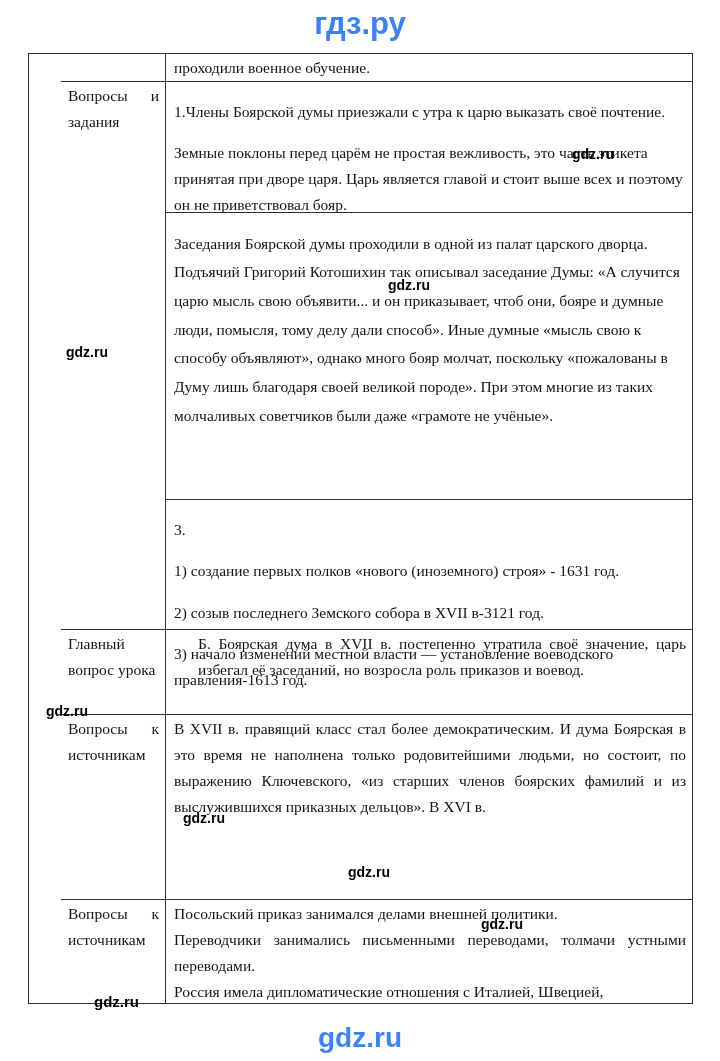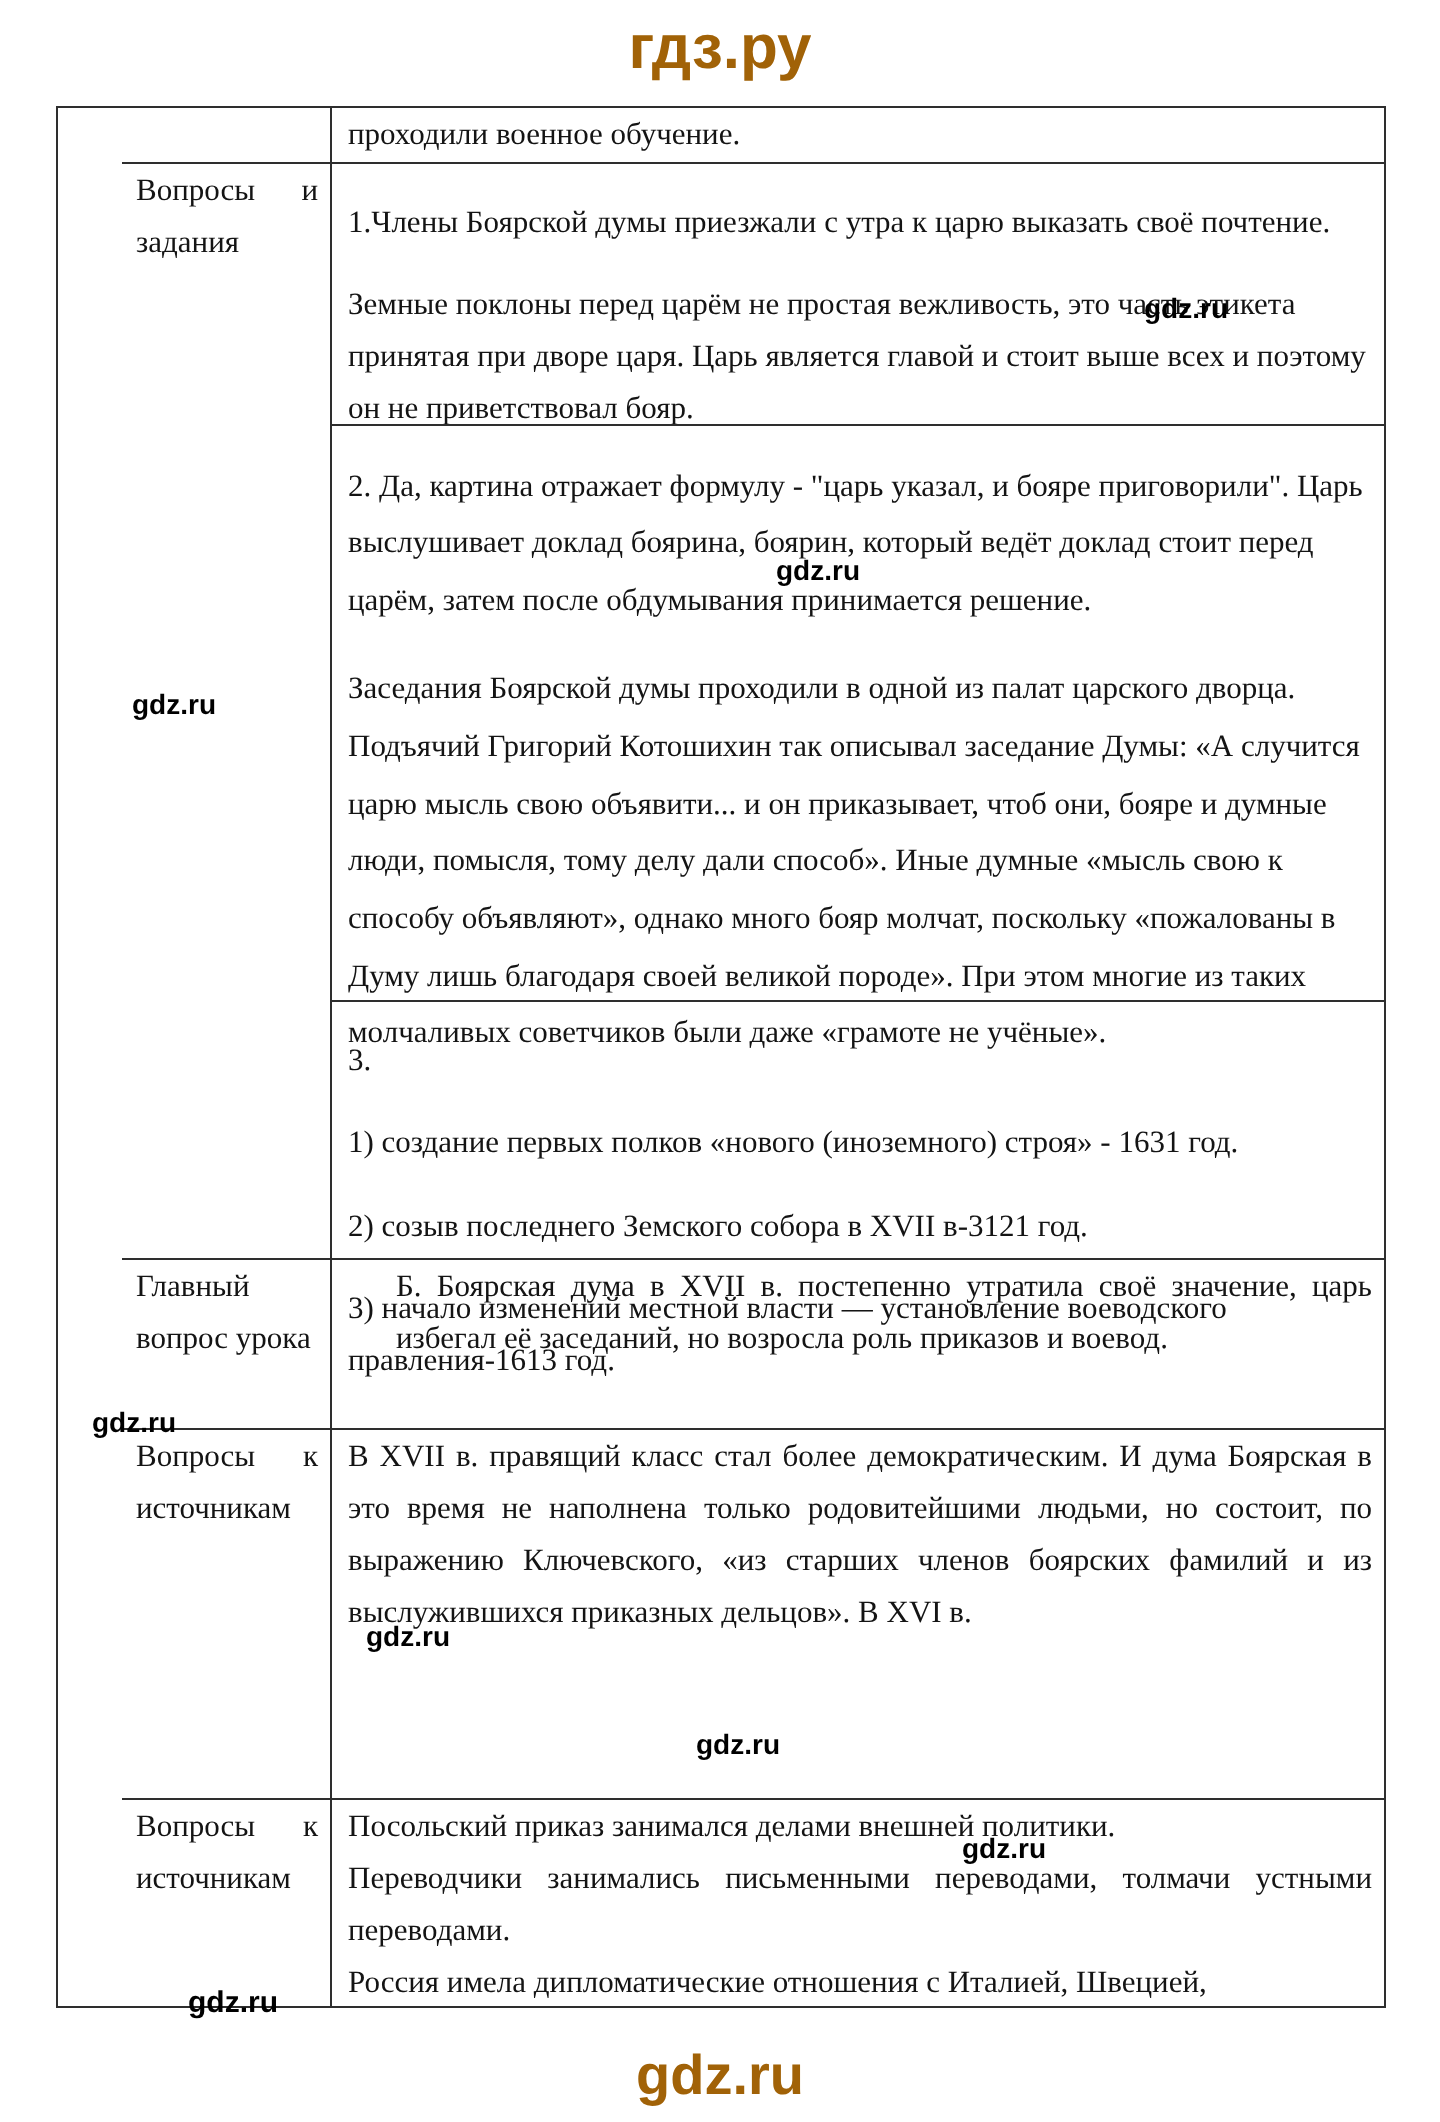--- a/index.html
+++ b/index.html
@@ -17,7 +17,7 @@
     text-align:center;
     font-family:"Liberation Sans","DejaVu Sans",sans-serif;
     font-weight:bold;
-    color:#a16207;
+    color:#3b82f6;
   }
   .logo-top { top:6px; font-size:31px; }
   .logo-bottom { top:1022px; font-size:28px; }

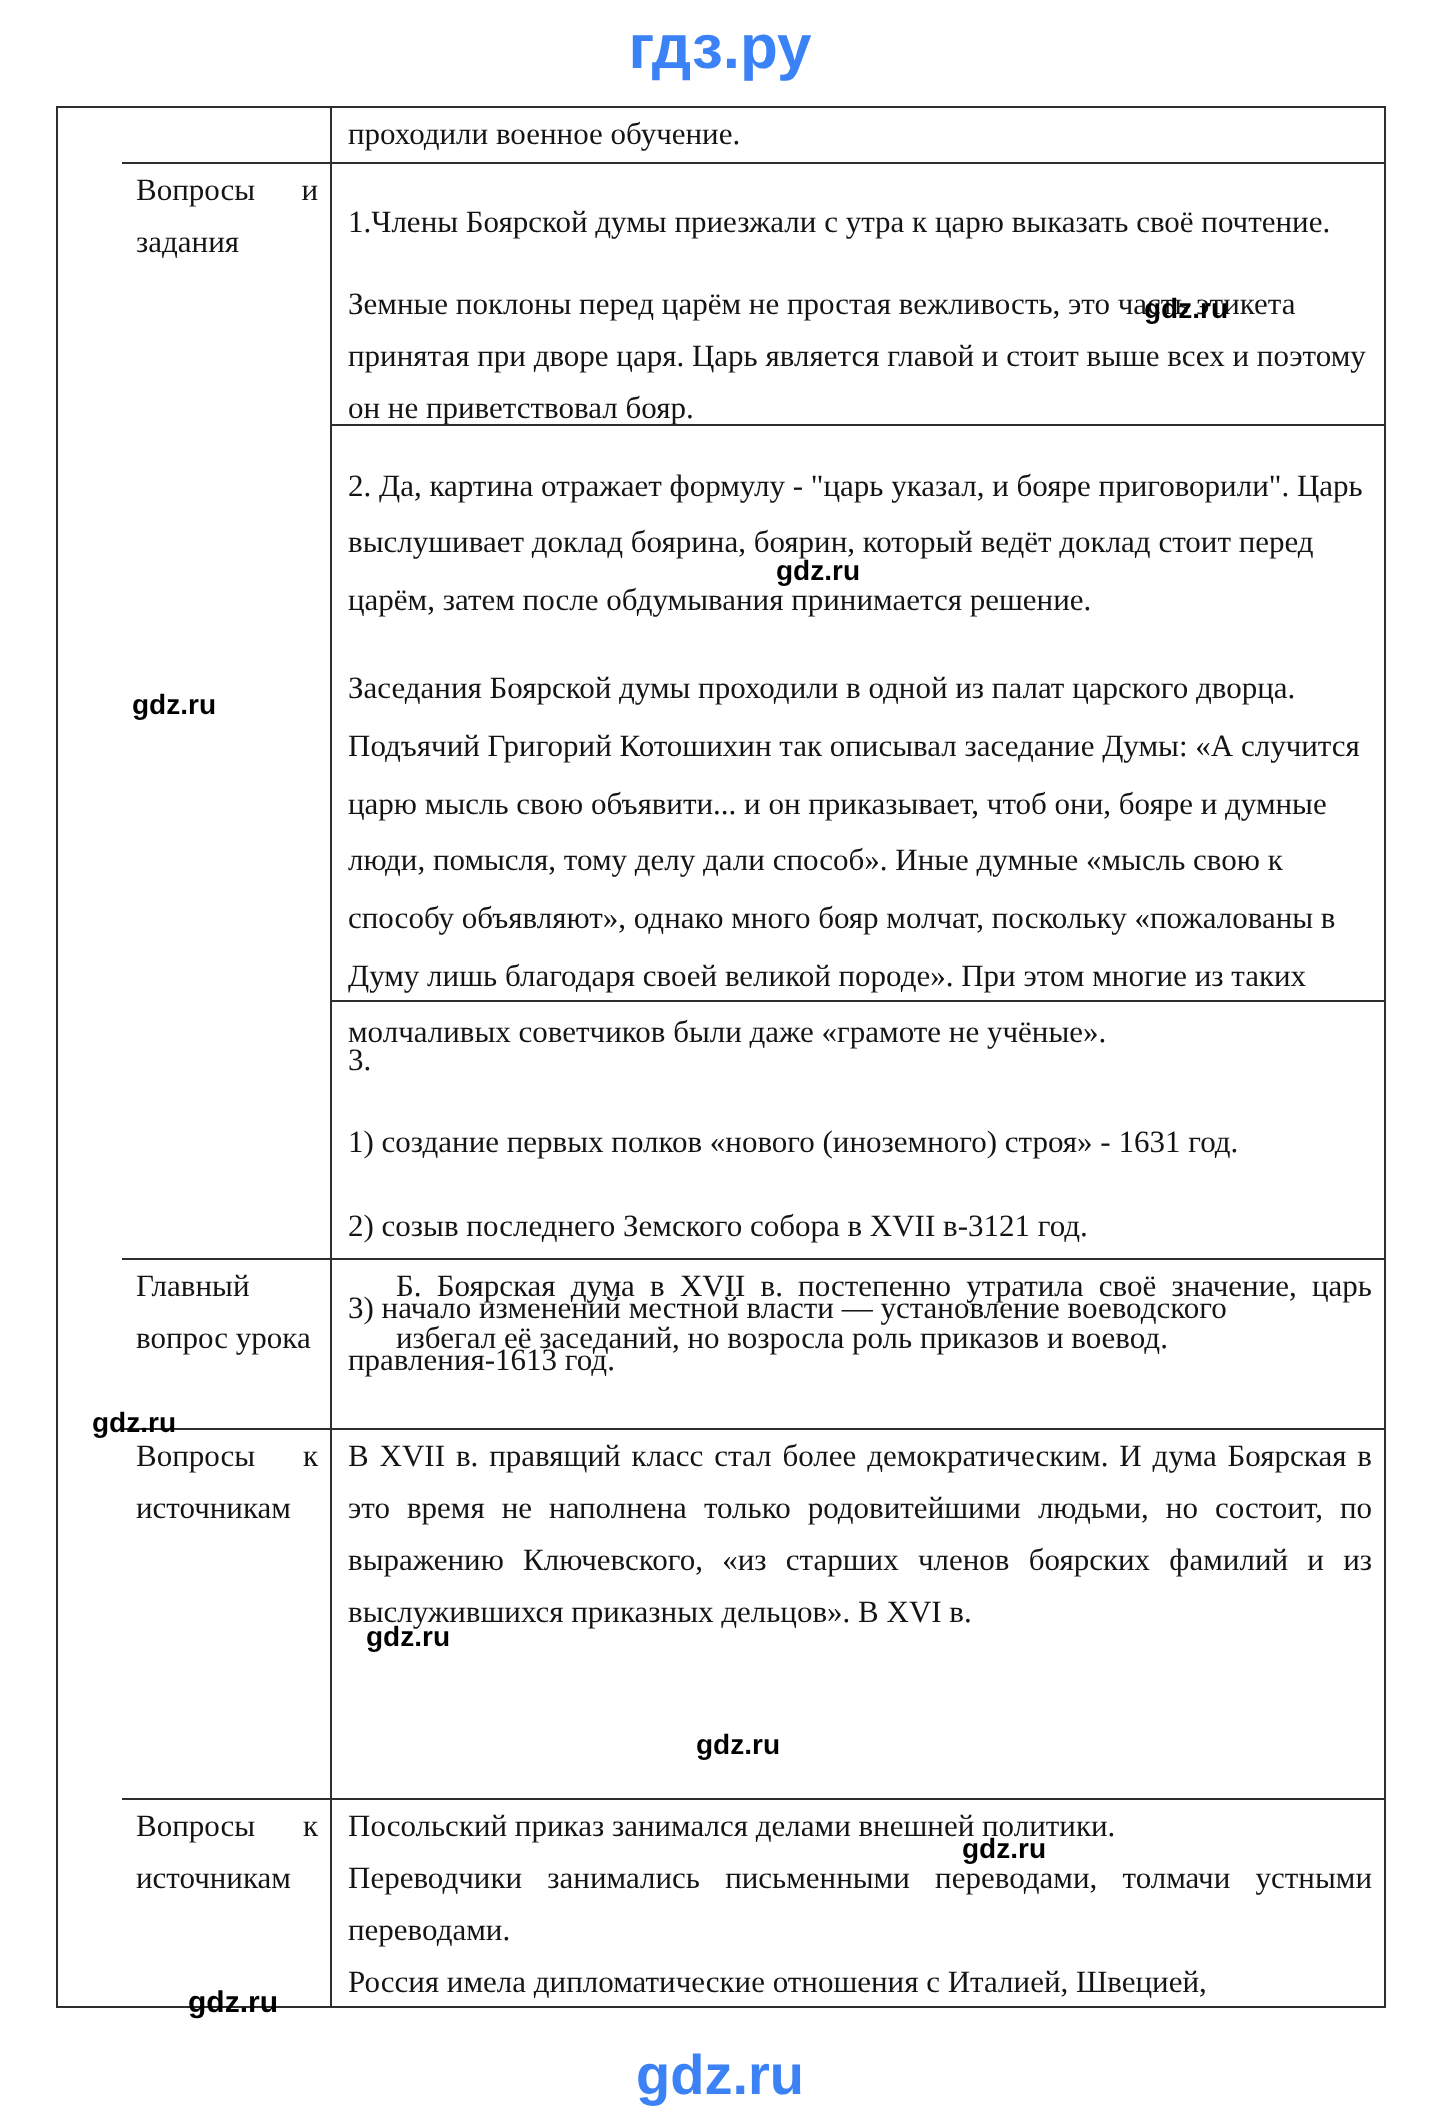--- a/index.html
+++ b/index.html
@@ -100,7 +100,6 @@
         <p>Земные поклоны перед царём не простая вежливость, это часть этикета принятая при дворе царя. Царь является главой и стоит выше всех и поэтому он не приветствовал бояр.</p>
       </div>
       <div class="subcell sub-2">
-        <p>2. Да, картина отражает формулу - "царь указал, и бояре приговорили". Царь выслушивает доклад боярина, боярин, который ведёт доклад стоит перед царём, затем после обдумывания принимается решение.</p>
         <p>Заседания Боярской думы проходили в одной из палат царского дворца. Подъячий Григорий Котошихин так описывал заседание Думы: «А случится царю мысль свою объявити... и он приказывает, чтоб они, бояре и думные люди, помысля, тому делу дали способ». Иные думные «мысль свою к способу объявляют», однако много бояр молчат, поскольку «пожалованы в Думу лишь благодаря своей великой породе». При этом многие из таких молчаливых советчиков были даже «грамоте не учёные».</p>
       </div>
       <div class="subcell sub-3">

